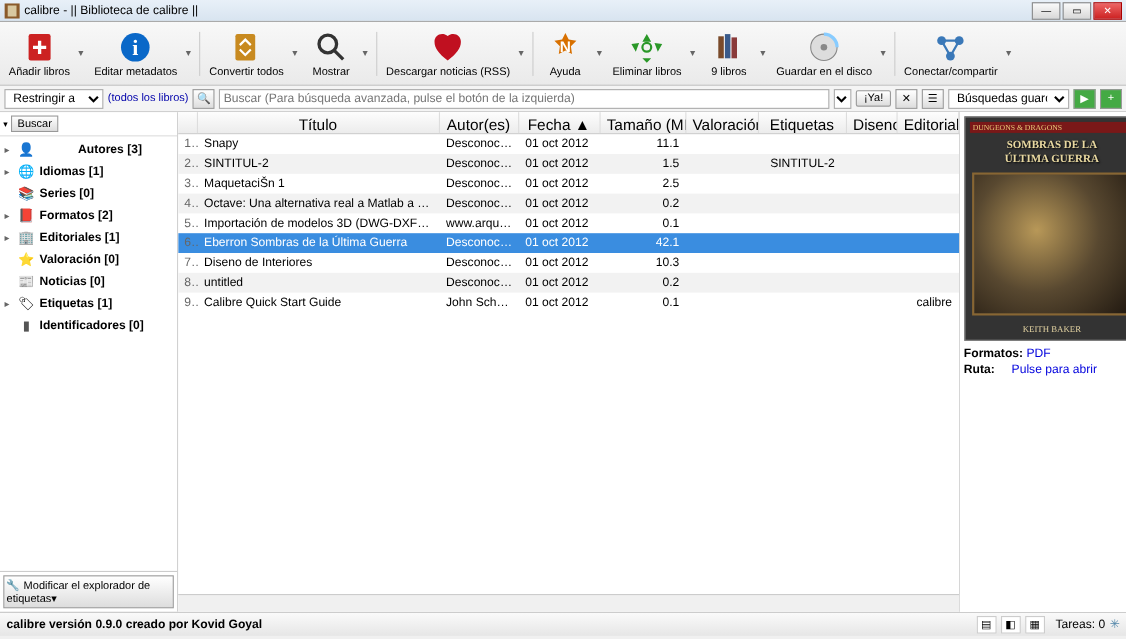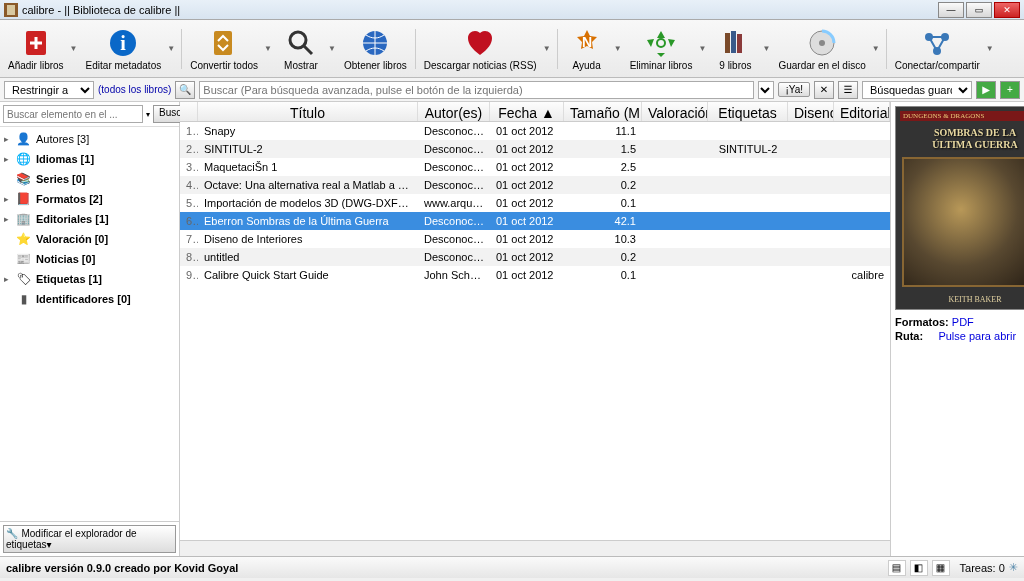--- a/index.html
+++ b/index.html
@@ -136,15 +136,6 @@
       <div class="tlabel">Mostrar</div>
     </div>
     <div class="tdrop">▼</div>
-    <div class="tbtn">
-      <div class="ticon">
-        <svg width="32" height="32" viewBox="0 0 32 32">
-          <circle cx="16" cy="16" r="12" fill="#2a68c0"></circle>
-          <path d="M4 16h24M16 4v24M7 8c6 4 12 4 18 0M7 24c6-4 12-4 18 0" stroke="#fff" stroke-width="1" fill="none"></path>
-        </svg>
-      </div>
-      <div class="tlabel">Obtener libros</div>
-    </div>
     <div class="tsep"></div>
     <div class="tbtn">
       <div class="ticon">

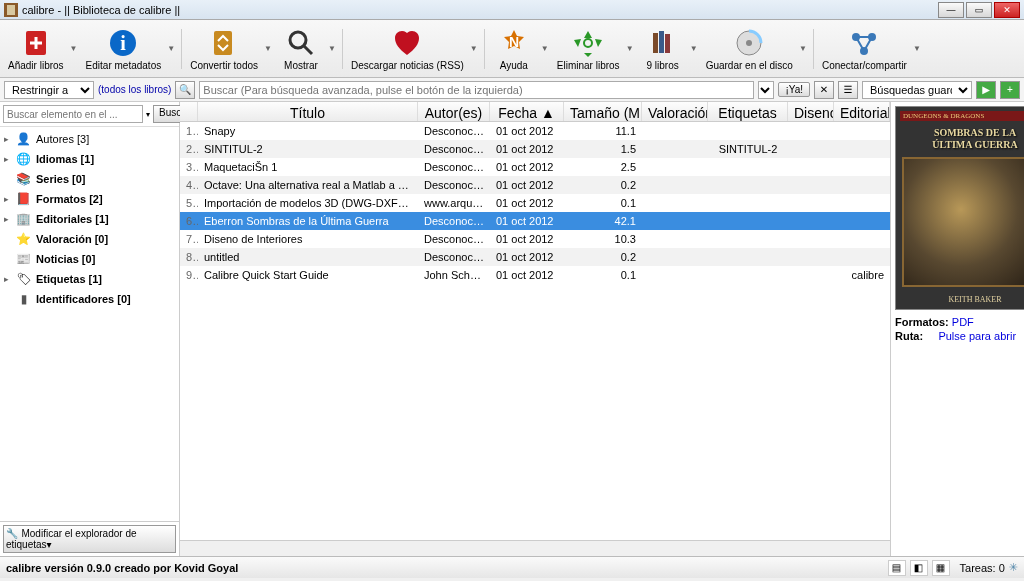--- a/index.html
+++ b/index.html
@@ -222,7 +222,6 @@
 
   <div class="sidebar">
     <div class="side-search">
-      <input placeholder="Buscar elemento en el ..." style="">
       <span style="font-size:8px;align-self:center">▾</span>
       <span class="btn">Buscar</span>
     </div>

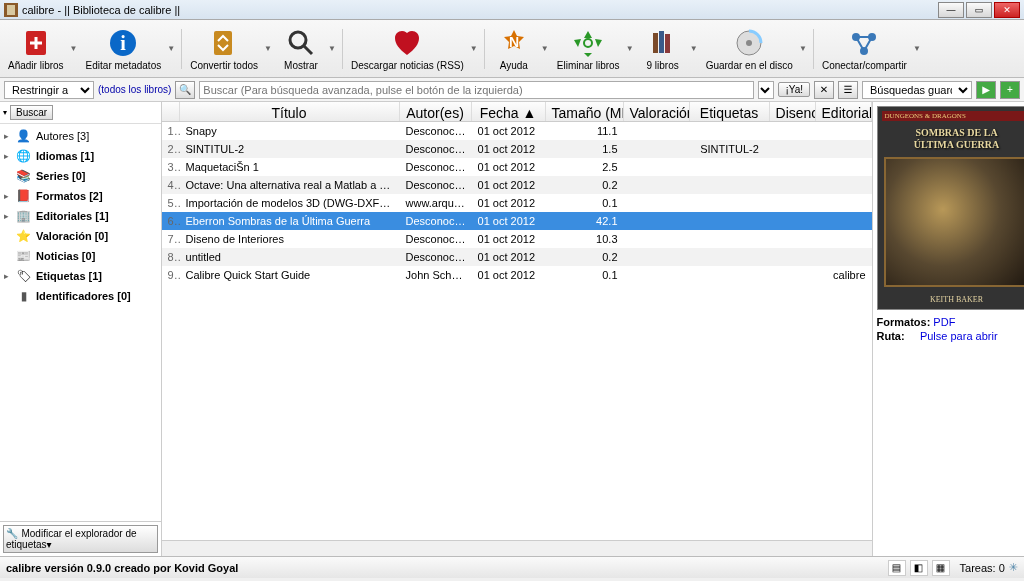--- a/index.html
+++ b/index.html
@@ -229,7 +229,7 @@
         <div class="sideitem">
           <span class="exp">▸</span>
           <span class="sicon">👤</span>
-          <span class="slabel" style="font-weight: normal;">Autores [3]</span>
+          <span class="slabel" style="font-weight: bold; margin-left: 35px;">Autores [3]</span>
         </div>
         <div class="sideitem">
           <span class="exp">▸</span>

